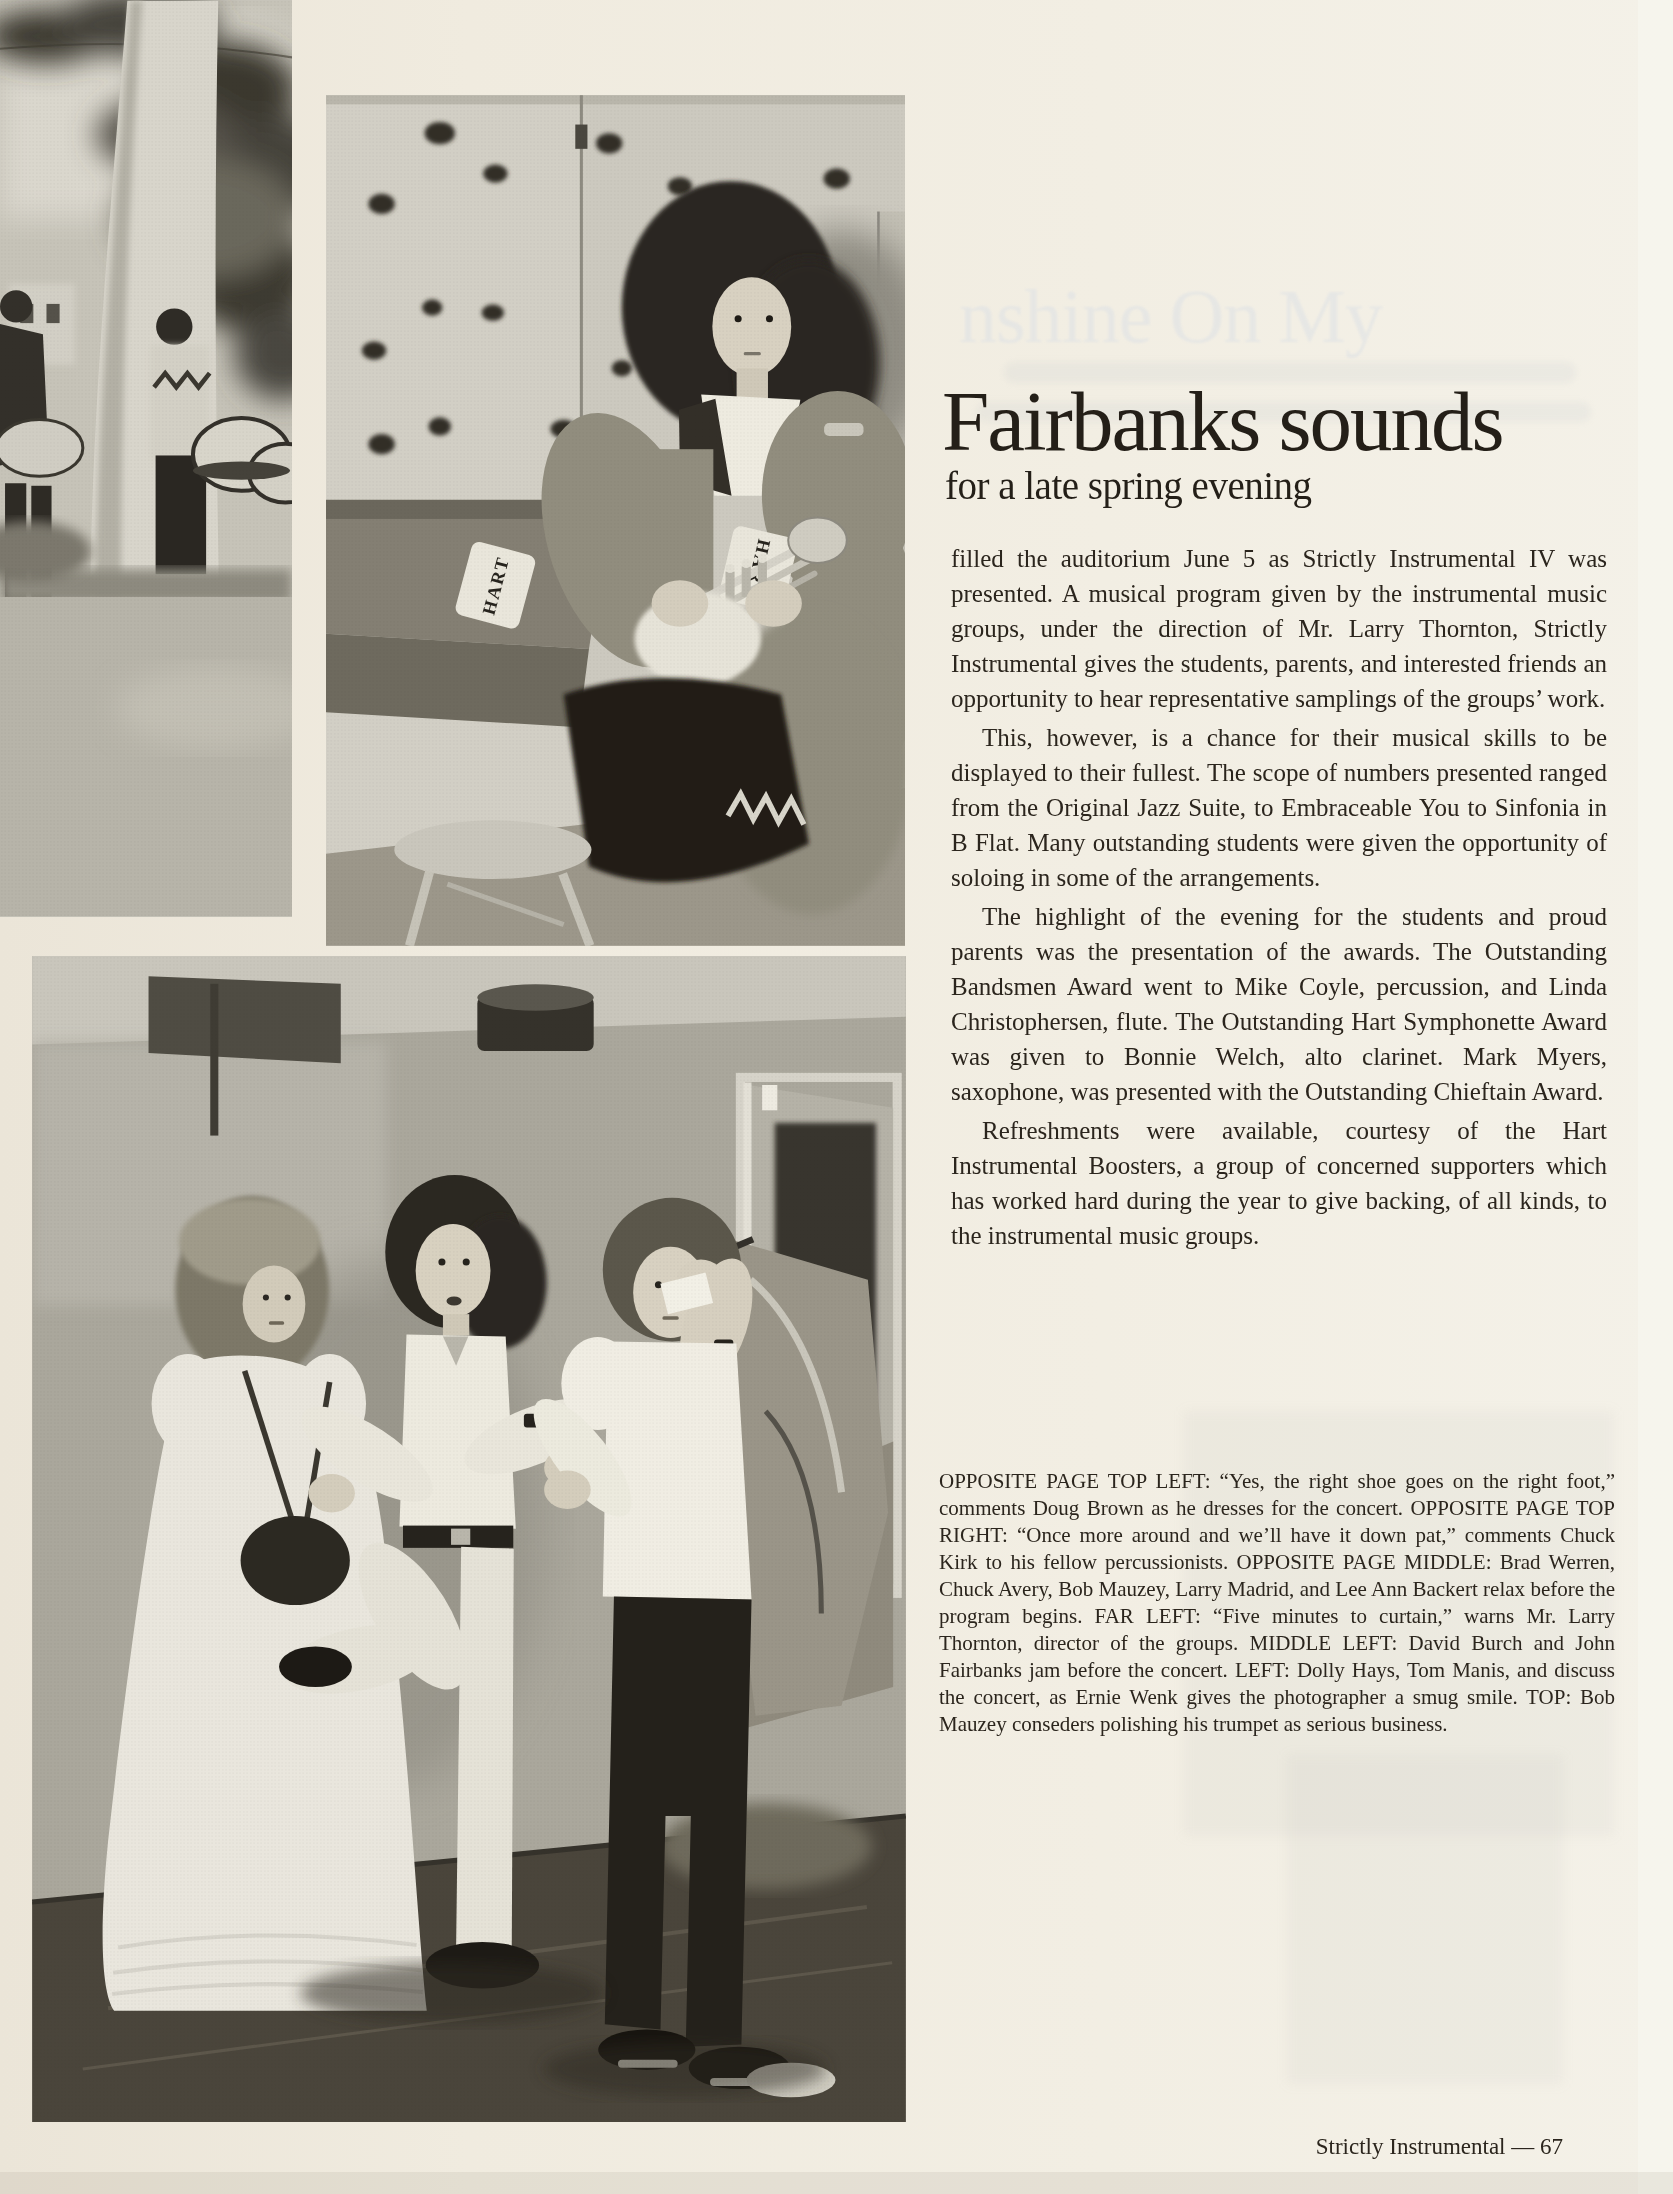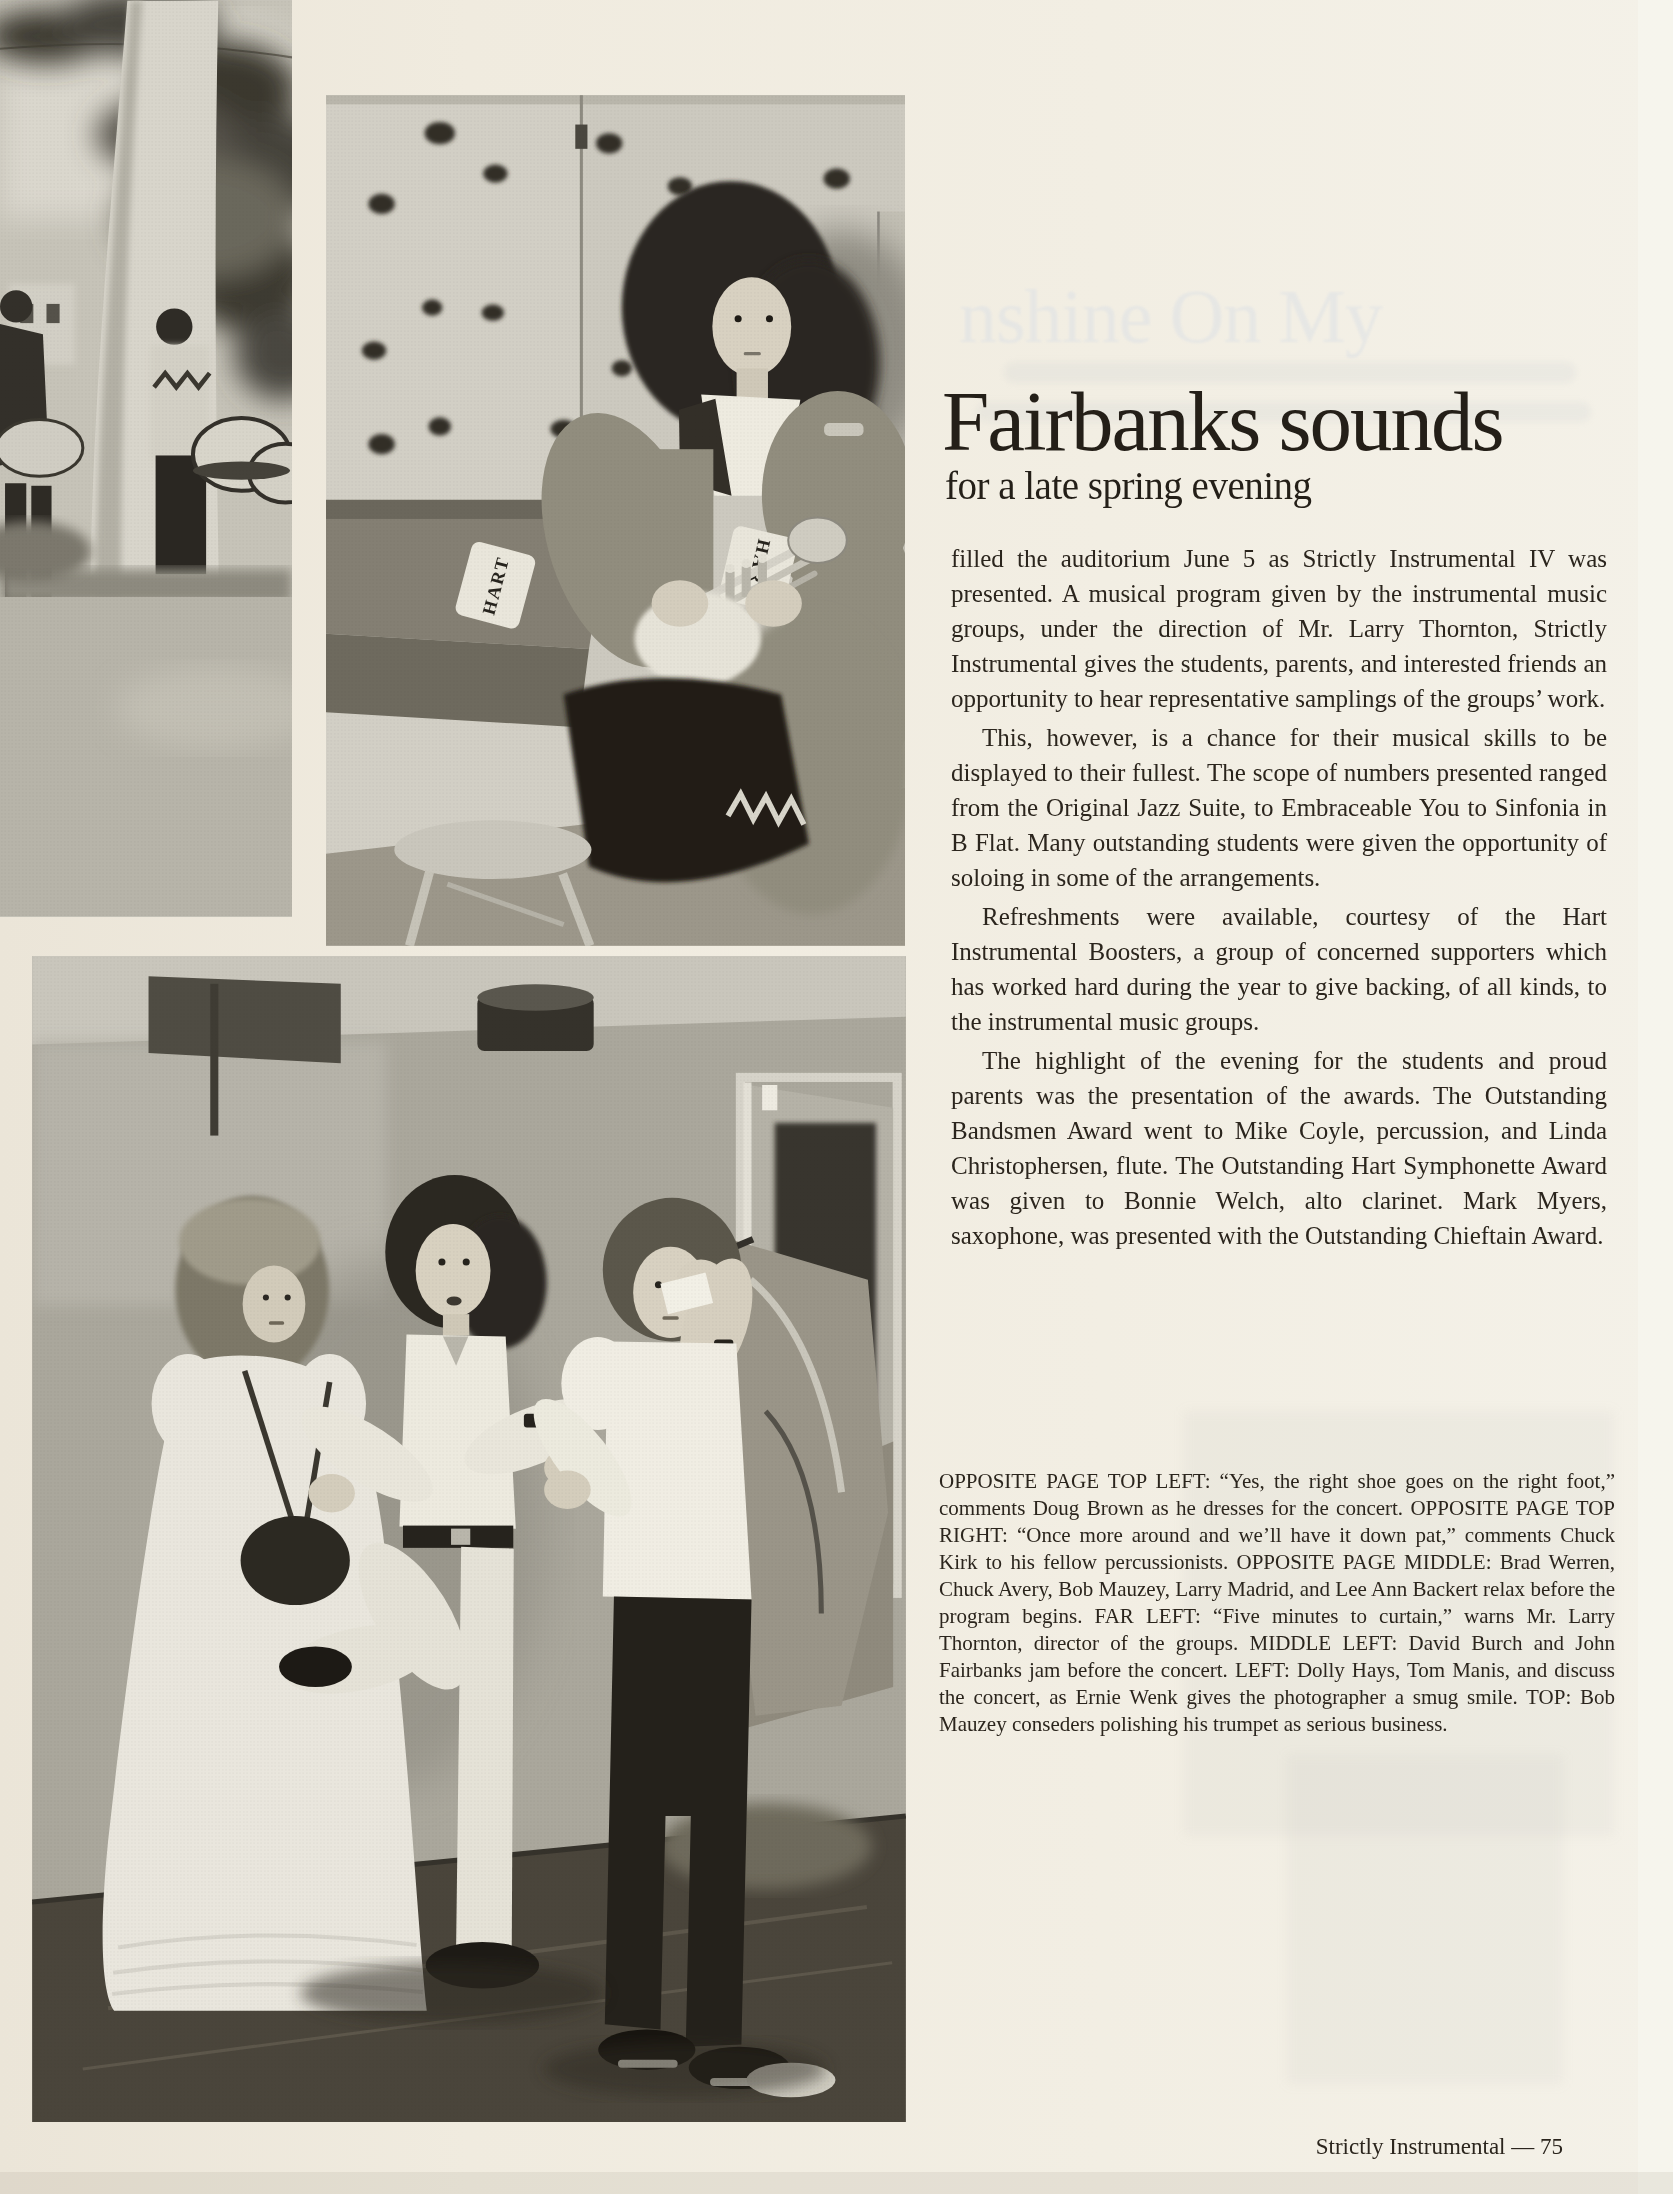--- a/index.html
+++ b/index.html
@@ -324,8 +324,8 @@
 <div class="bodycol">
   <p>filled the auditorium June 5 as Strictly Instrumental IV was presented. A musical program given by the instrumental music groups, under the direction of Mr. Larry Thornton, Strictly Instrumental gives the students, parents, and interested friends an opportunity to hear representative samplings of the groups’ work.</p>
   <p class="indent">This, however, is a chance for their musical skills to be displayed to their fullest. The scope of numbers presented ranged from the Original Jazz Suite, to Embraceable You to Sinfonia in B Flat. Many outstanding students were given the opportunity of soloing in some of the arrangements.</p>
+  <p class="indent">The highlight of the evening for the students and proud parents was the presentation of the awards. The Outstanding Bandsmen Award went to Mike Coyle, percussion, and Linda Christophersen, flute. The Outstanding Hart Symphonette Award was given to Bonnie Welch, alto clarinet. Mark Myers, saxophone, was presented with the Outstanding Chieftain Award.</p>
   <p class="indent">Refreshments were available, courtesy of the Hart Instrumental Boosters, a group of concerned supporters which has worked hard during the year to give backing, of all kinds, to the instrumental music groups.</p>
-  <p class="indent">The highlight of the evening for the students and proud parents was the presentation of the awards. The Outstanding Bandsmen Award went to Mike Coyle, percussion, and Linda Christophersen, flute. The Outstanding Hart Symphonette Award was given to Bonnie Welch, alto clarinet. Mark Myers, saxophone, was presented with the Outstanding Chieftain Award.</p>
 </div>
 
 <div class="captions">OPPOSITE PAGE TOP LEFT: “Yes, the right shoe goes on the right foot,” comments Doug Brown as he dresses for the concert. OPPOSITE PAGE TOP RIGHT: “Once more around and we’ll have it down pat,” comments Chuck Kirk to his fellow percussionists. OPPOSITE PAGE MIDDLE: Brad Werren, Chuck Avery, Bob Mauzey, Larry Madrid, and Lee Ann Backert relax before the program begins. FAR LEFT: “Five minutes to curtain,” warns Mr. Larry Thornton, director of the groups. MIDDLE LEFT: David Burch and John Fairbanks jam before the concert. LEFT: Dolly Hays, Tom Manis, and discuss the concert, as Ernie Wenk gives the photographer a smug smile. TOP: Bob Mauzey conseders polishing his trumpet as serious business.</div>

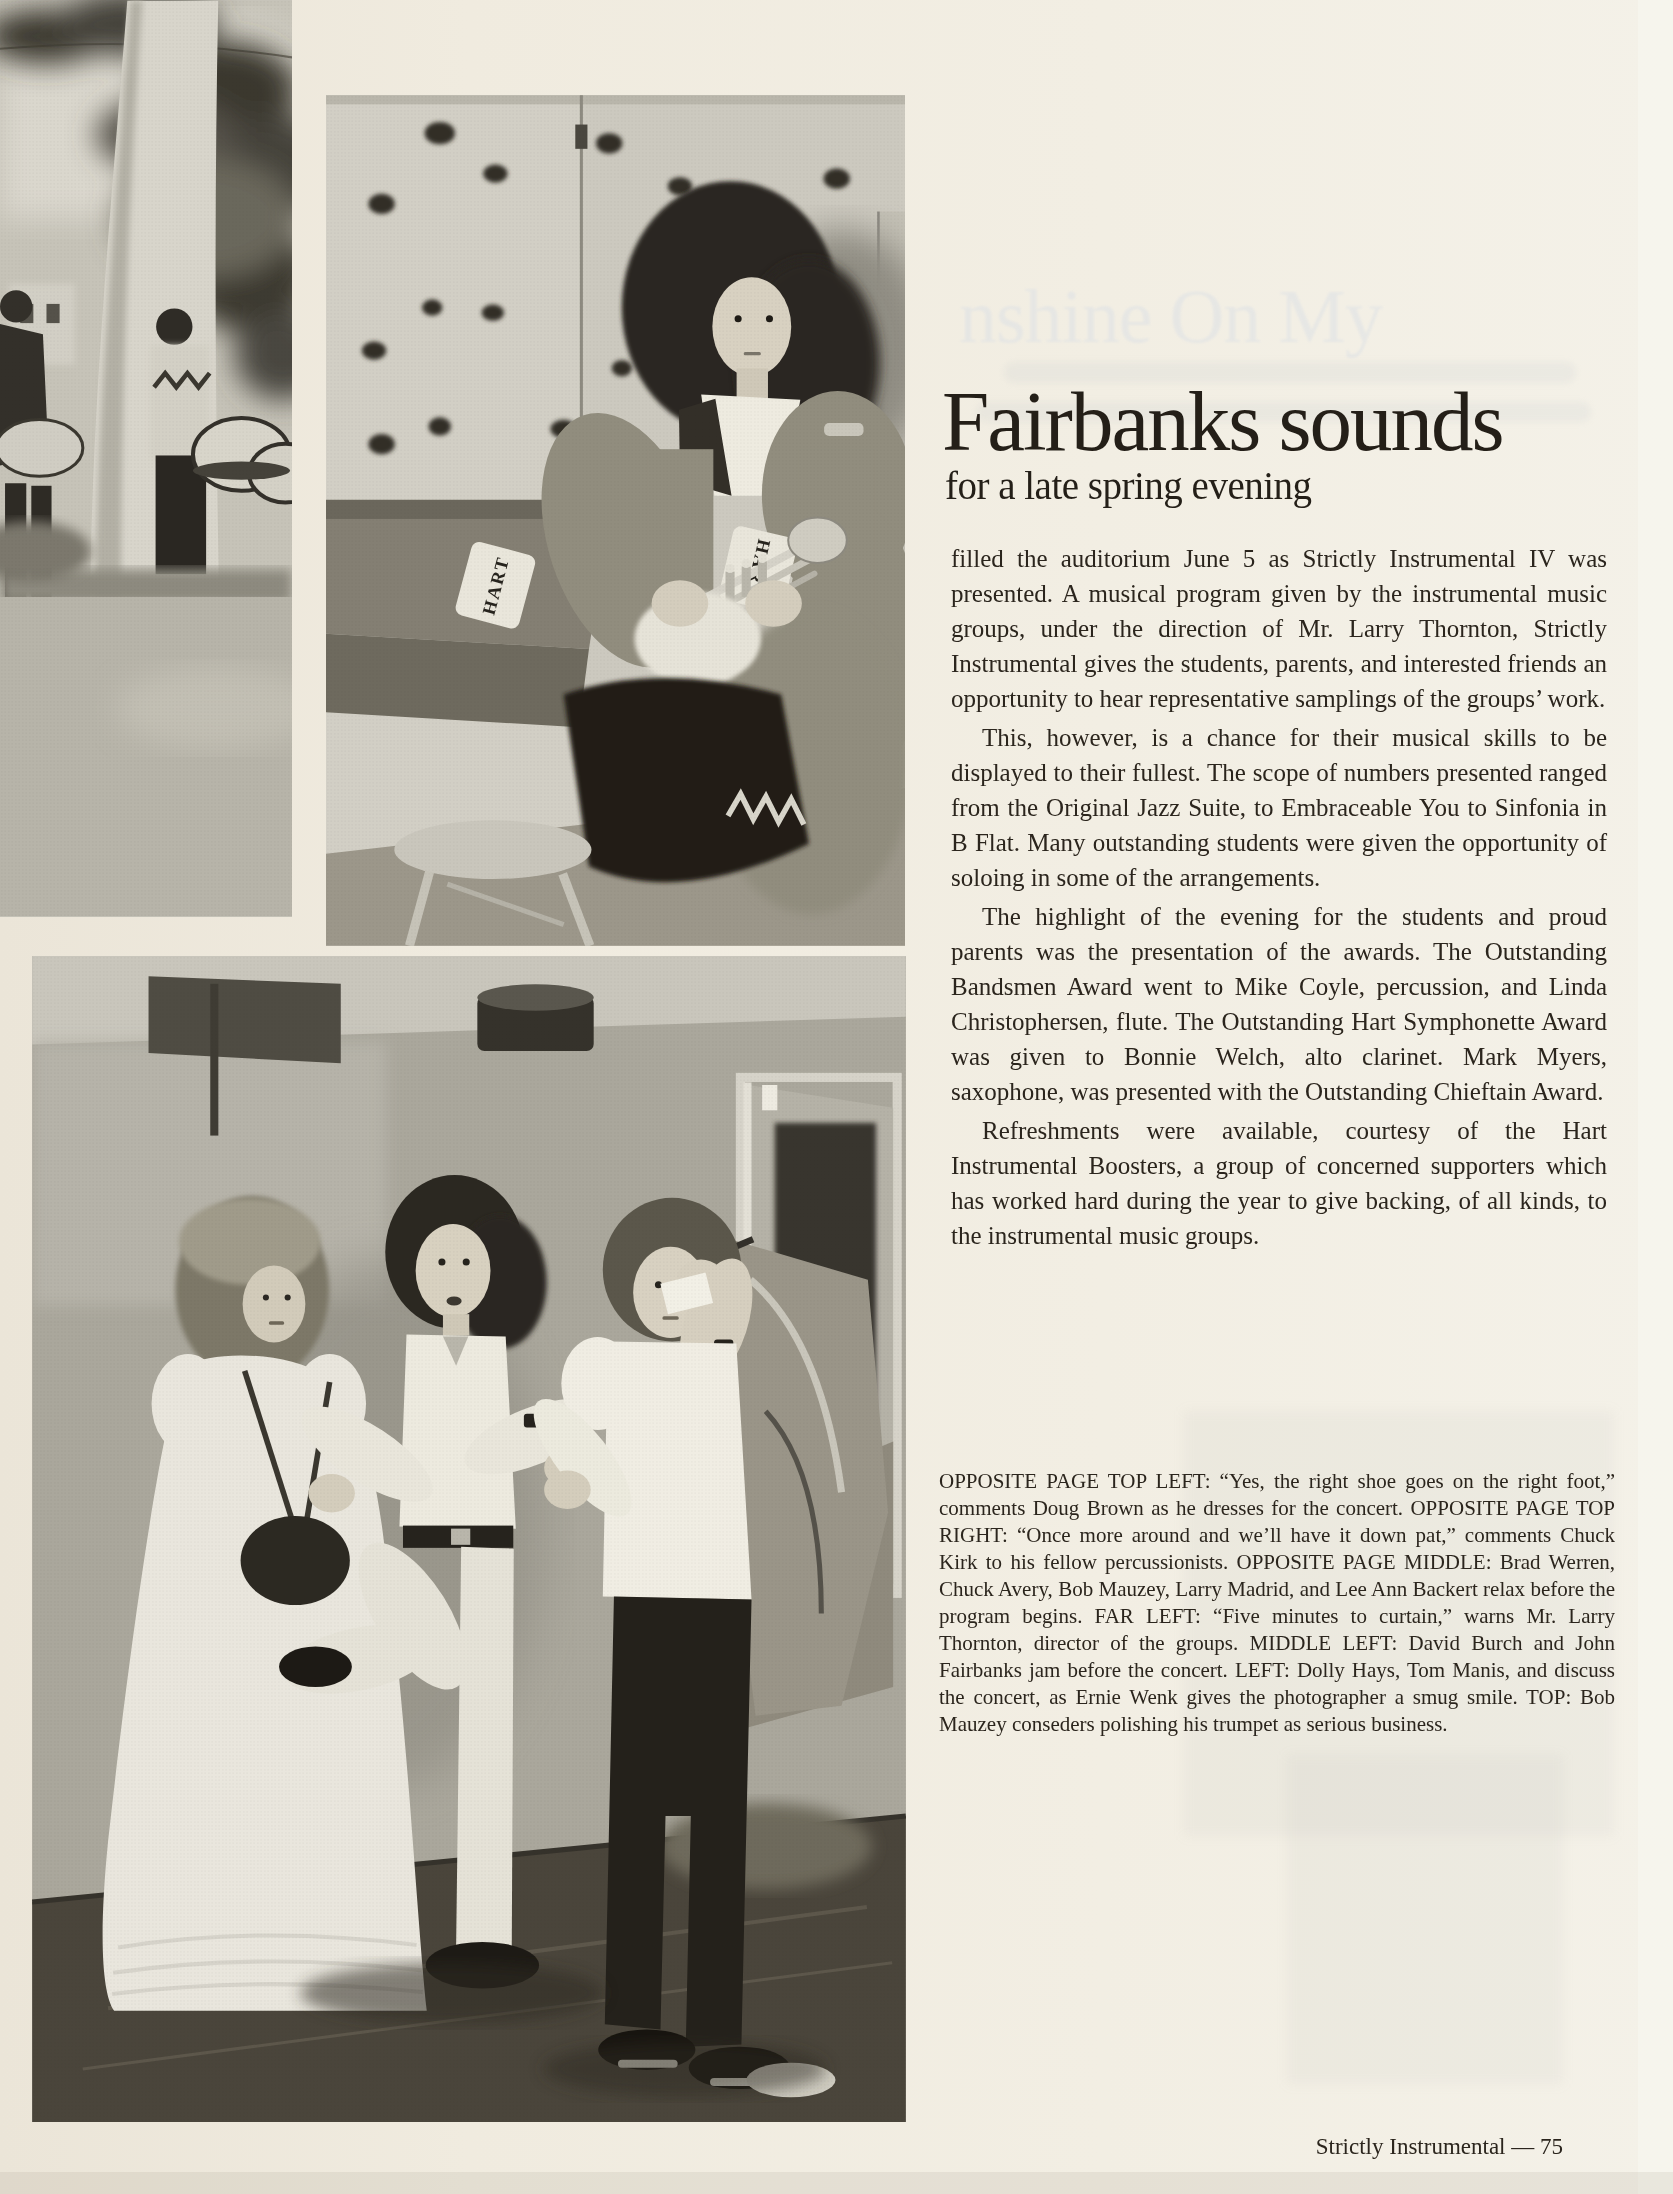--- a/index.html
+++ b/index.html
@@ -330,7 +330,7 @@
 
 <div class="captions">OPPOSITE PAGE TOP LEFT: “Yes, the right shoe goes on the right foot,” comments Doug Brown as he dresses for the concert. OPPOSITE PAGE TOP RIGHT: “Once more around and we’ll have it down pat,” comments Chuck Kirk to his fellow percussionists. OPPOSITE PAGE MIDDLE: Brad Werren, Chuck Avery, Bob Mauzey, Larry Madrid, and Lee Ann Backert relax before the program begins. FAR LEFT: “Five minutes to curtain,” warns Mr. Larry Thornton, director of the groups. MIDDLE LEFT: David Burch and John Fairbanks jam before the concert. LEFT: Dolly Hays, Tom Manis, and discuss the concert, as Ernie Wenk gives the photographer a smug smile. TOP: Bob Mauzey conseders polishing his trumpet as serious business.</div>
 
-<div class="footer">Strictly Instrumental — 75</div>
+<div class="footer">Strictly Instrumental — 67</div>
 
 <div class="edge-right"></div>
 <div class="edge-bottom"></div>

